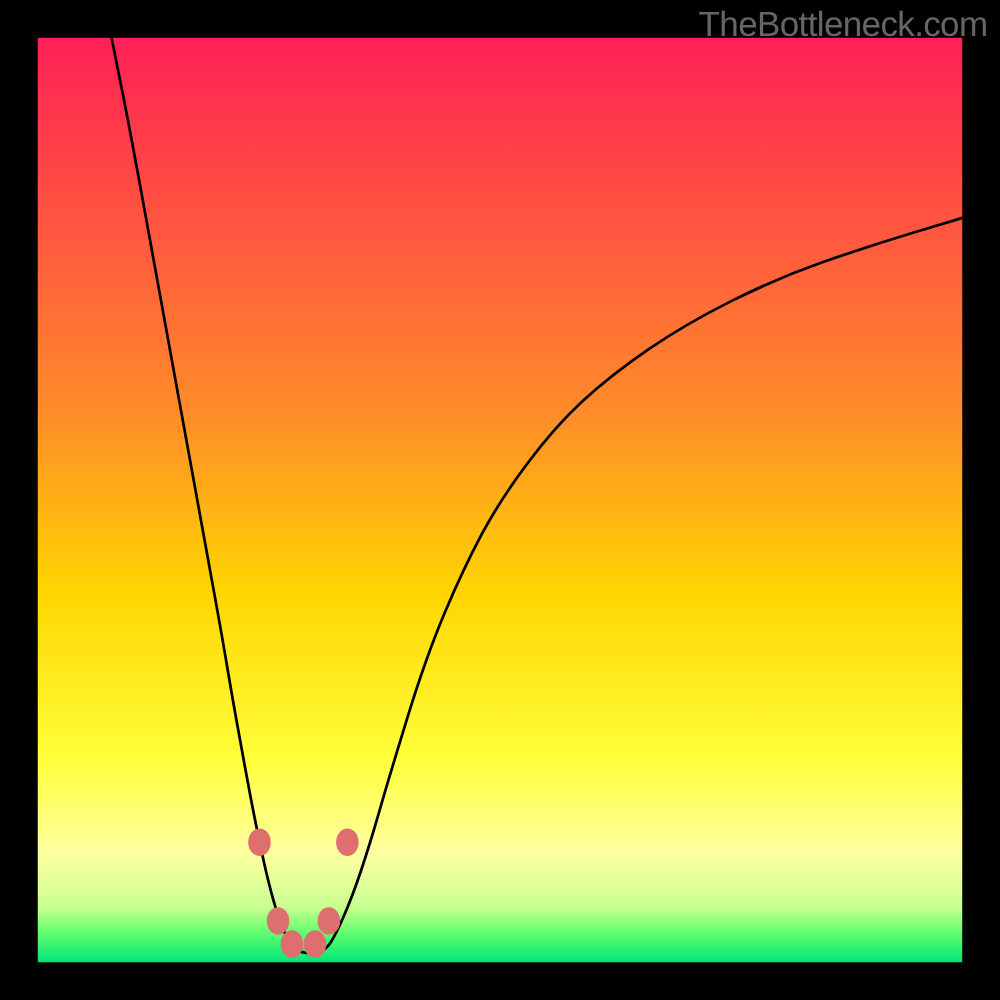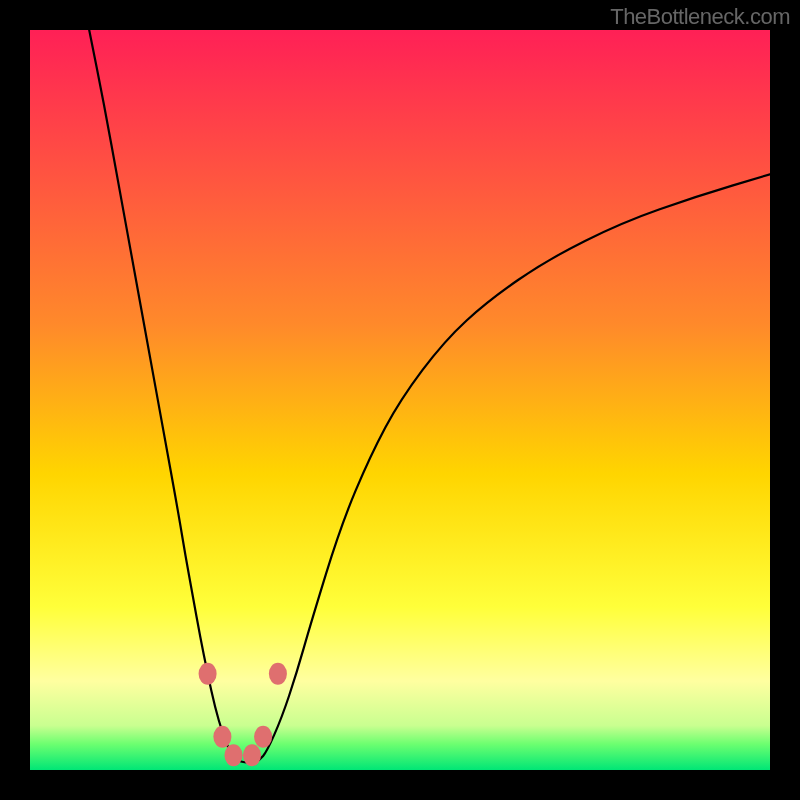--- a/index.html
+++ b/index.html
@@ -24,7 +24,7 @@
     top: 4px;
     right: 10px;
     color: #666;
-    font-size: 22px;
+    font-size: 28px;
     font-weight: 500;
     letter-spacing: -0.5px;
     z-index: 50;

